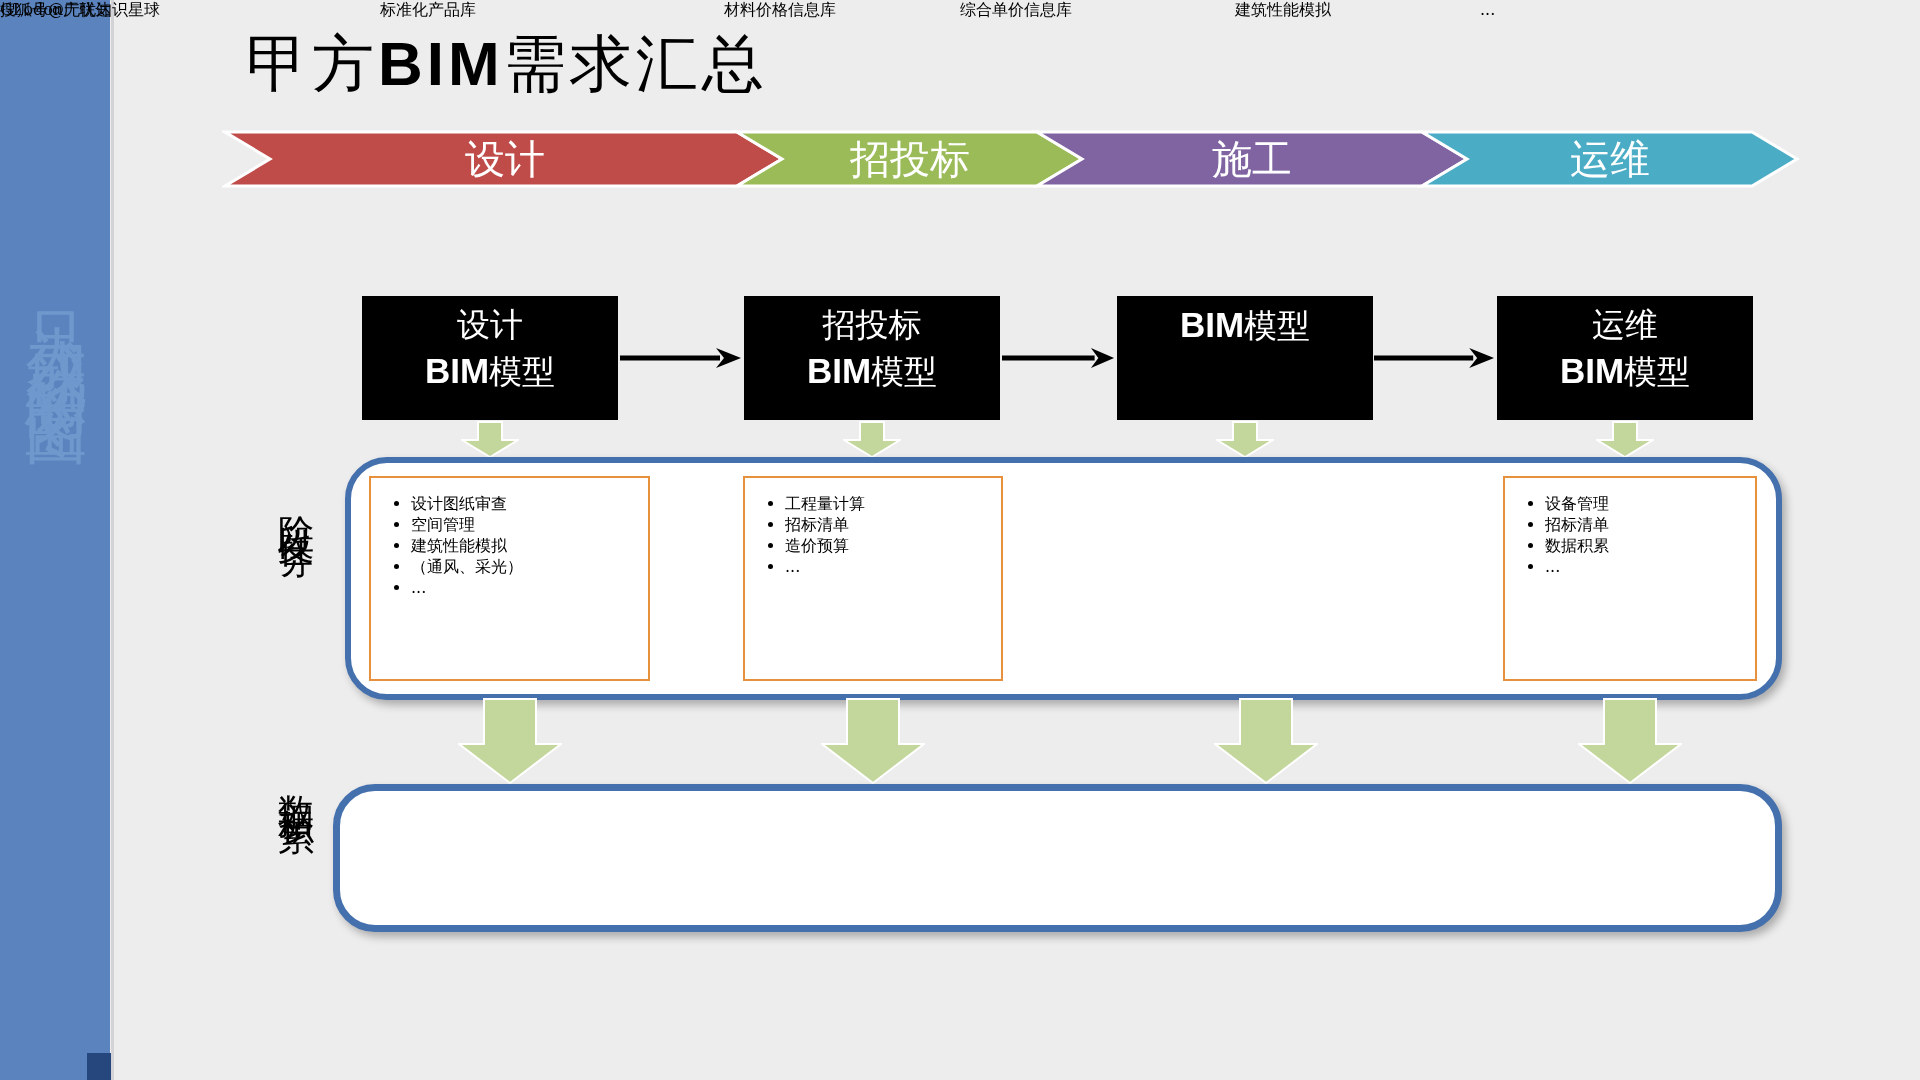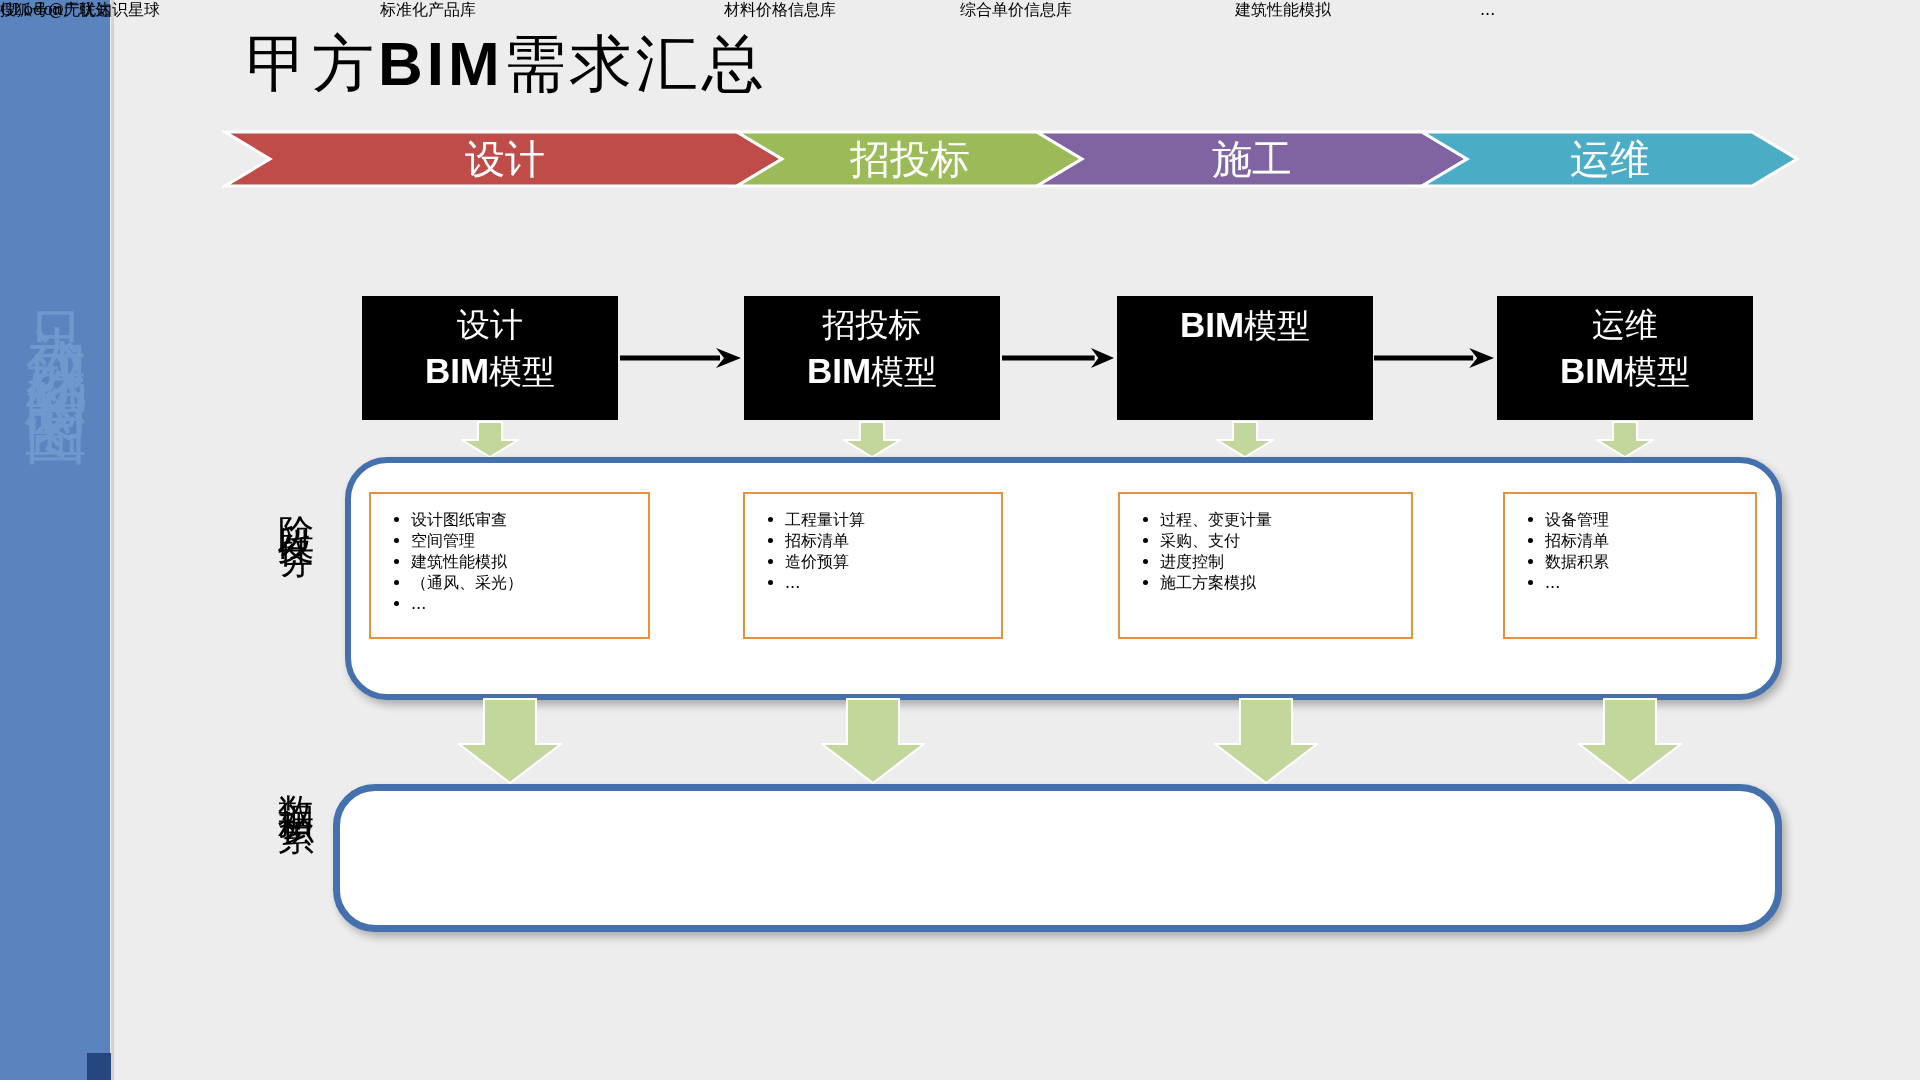--- a/index.html
+++ b/index.html
@@ -37,7 +37,7 @@
           line-height:40px;}
 
   
-  .task-box{top:492px;height:147px;border:2px solid #e8913d;box-sizing:border-box;
+  .task-box{top:476px;height:205px;border:2px solid #e8913d;box-sizing:border-box;
             background:linear-gradient(180deg,#fde2c6 0%,#f9c априори 0;
             box-shadow:3px 3px 5px rgba(0,0,0,.35);}
   .task-box{background:linear-gradient(180deg,#fde2c6 0%,#f9c émot 0;}

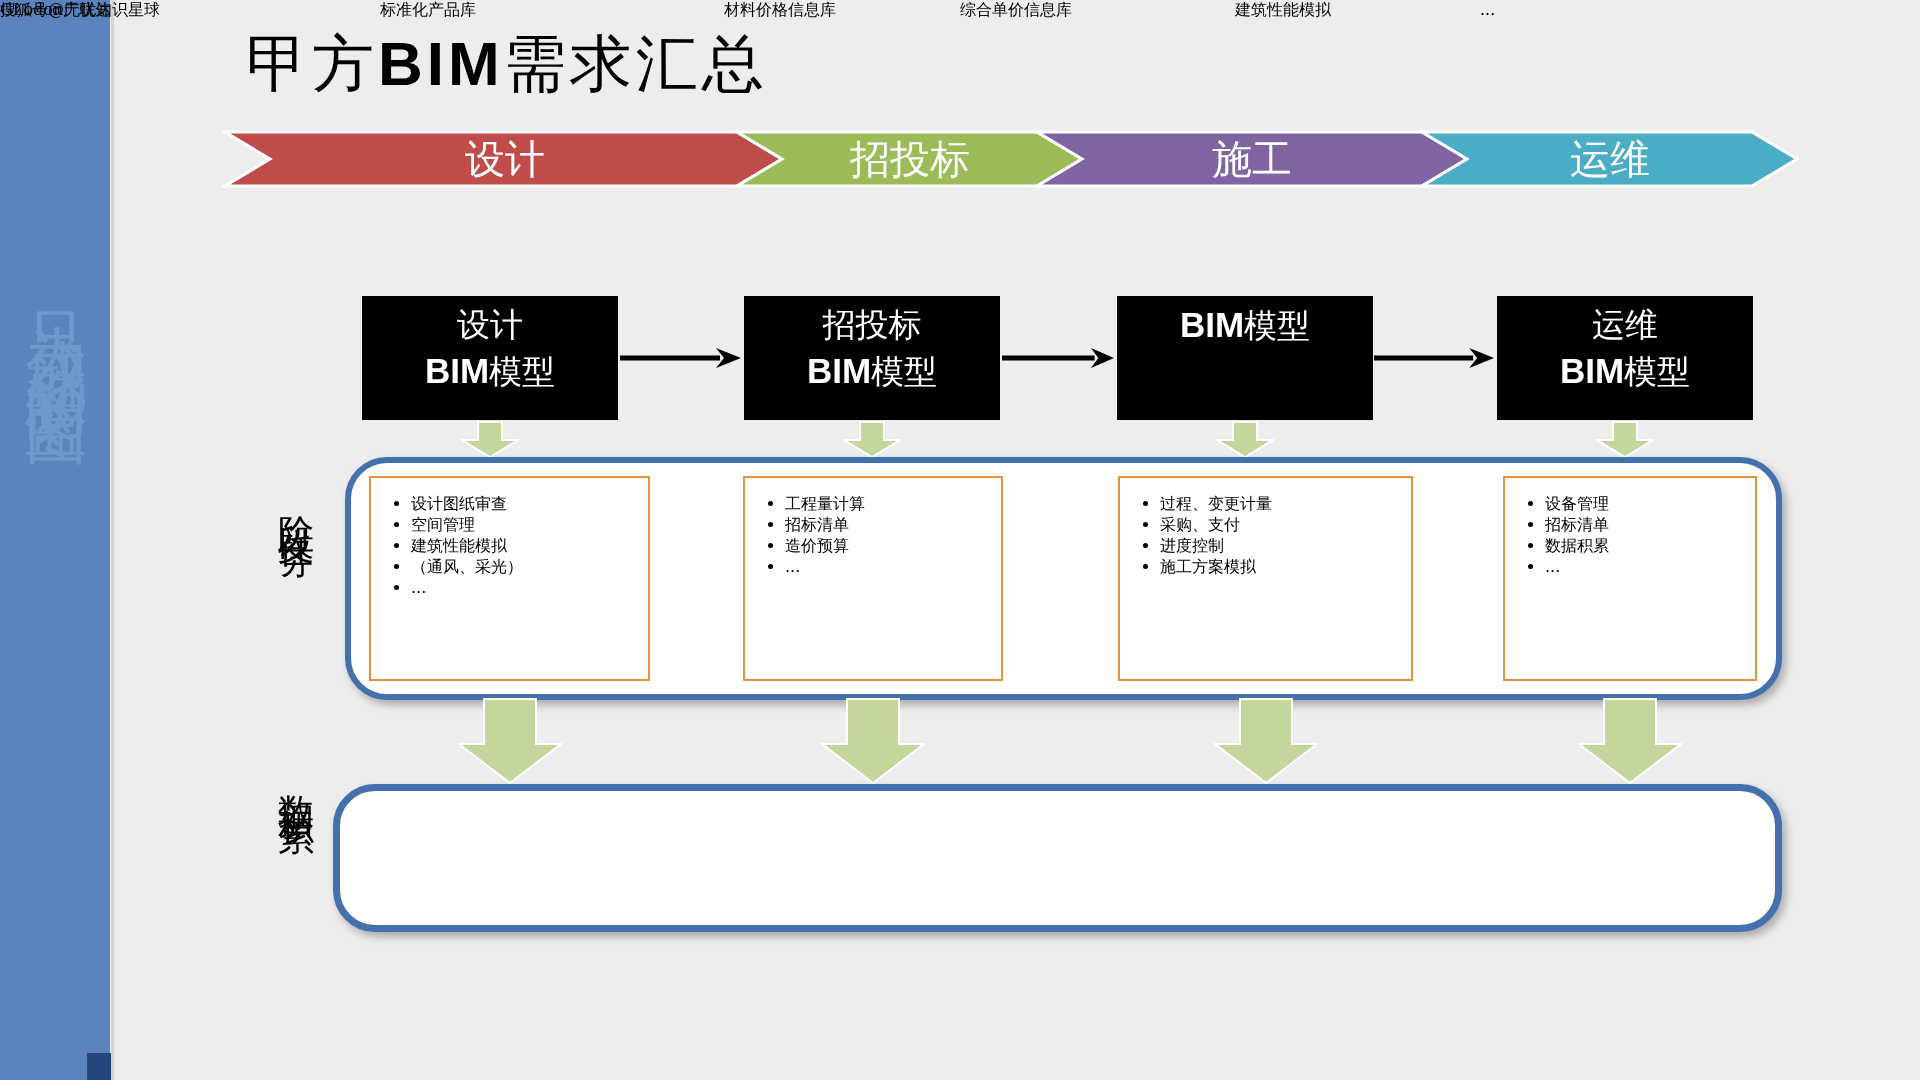--- a/index.html
+++ b/index.html
@@ -152,14 +152,6 @@
       <li class="bullet">...</li>
     </ul>
   </div>
-  <div class="abs task-box" style="left:1118px;width:295px">
-    <ul class="task-list roomy">
-      <li class="bullet">过程、变更计量</li>
-      <li class="bullet">采购、支付</li>
-      <li class="bullet">进度控制</li>
-      <li class="bullet">施工方案模拟</li>
-    </ul>
-  </div>
   <div class="abs task-box" style="left:1503px;width:254px">
     <ul class="task-list roomy">
       <li class="bullet">设备管理</li>

